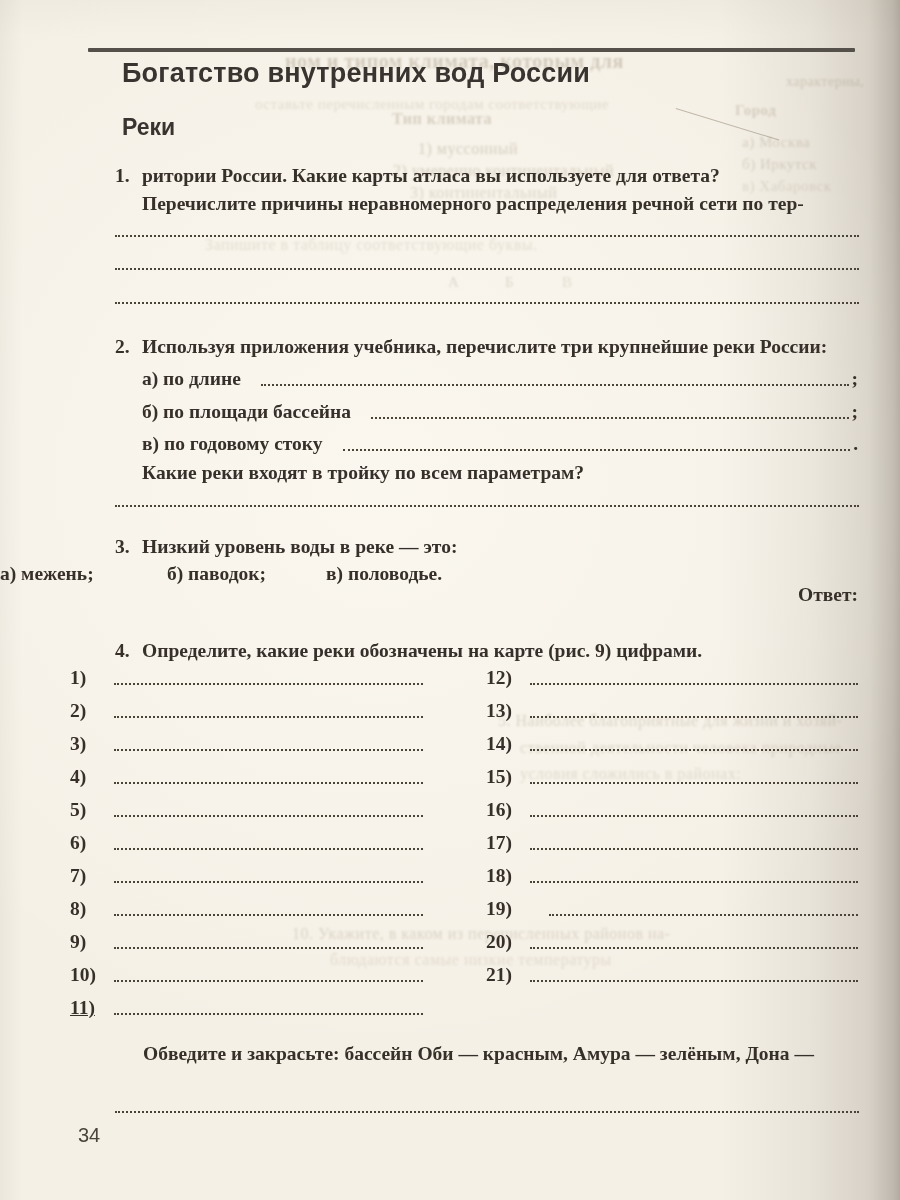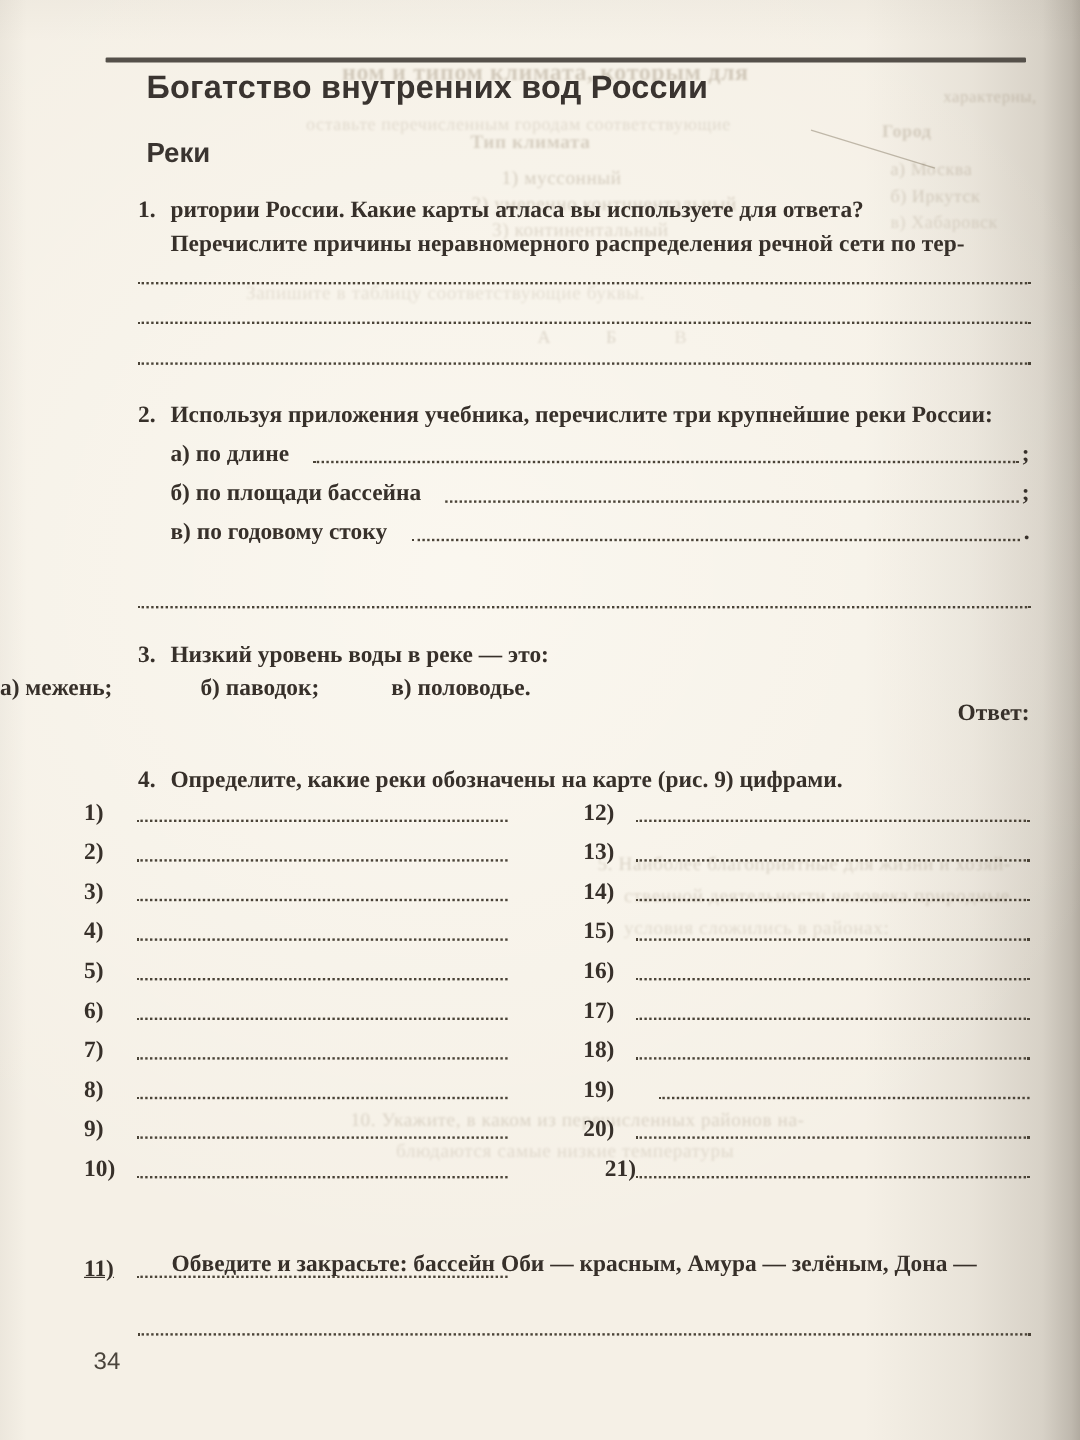--- a/index.html
+++ b/index.html
@@ -117,6 +117,9 @@
           <span>.</span>
         </div>
       </div>
+    <div class="qrow" style="top:459px">
+      <div class="qtext">Какие реки входят в тройку по всем параметрам?</div>
+    </div>
 
     <div class="dotline" style="top:505px"></div>
 

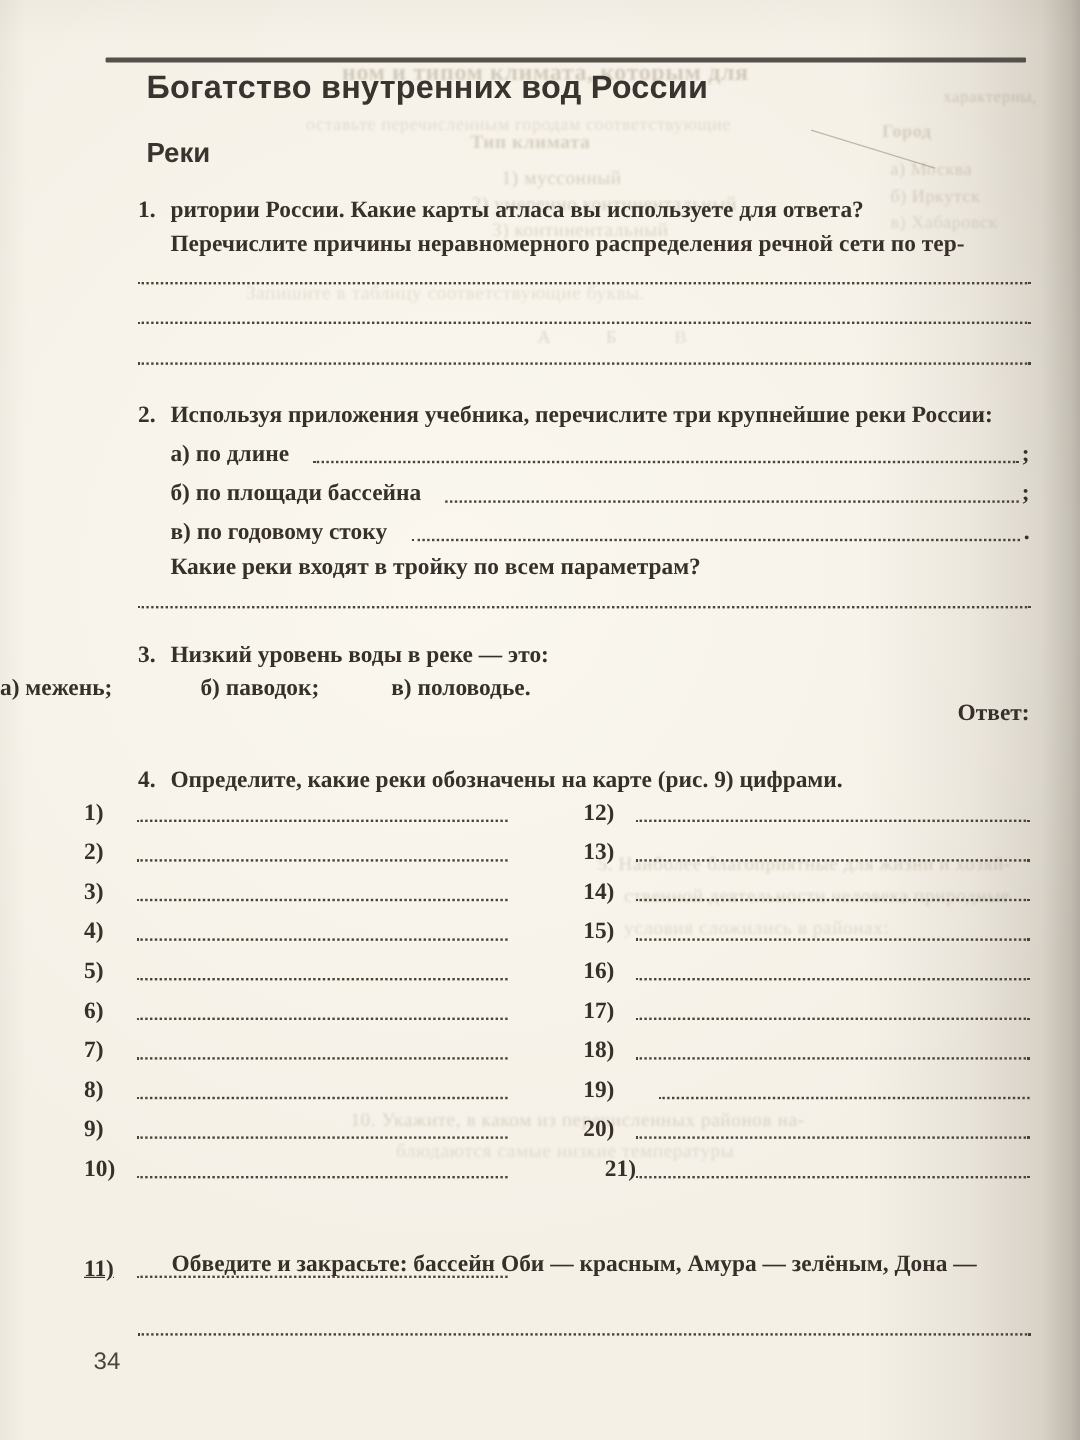--- a/index.html
+++ b/index.html
@@ -221,7 +221,7 @@
           <span class="list-num">20)</span>
           <span class="fill"></span>
         </div>
-        <div class="list-row" style="top: 959px; text-align: right;">
+        <div class="list-row" style="top: 959px;">
           <span class="list-num">21)</span>
           <span class="fill"></span>
         </div>

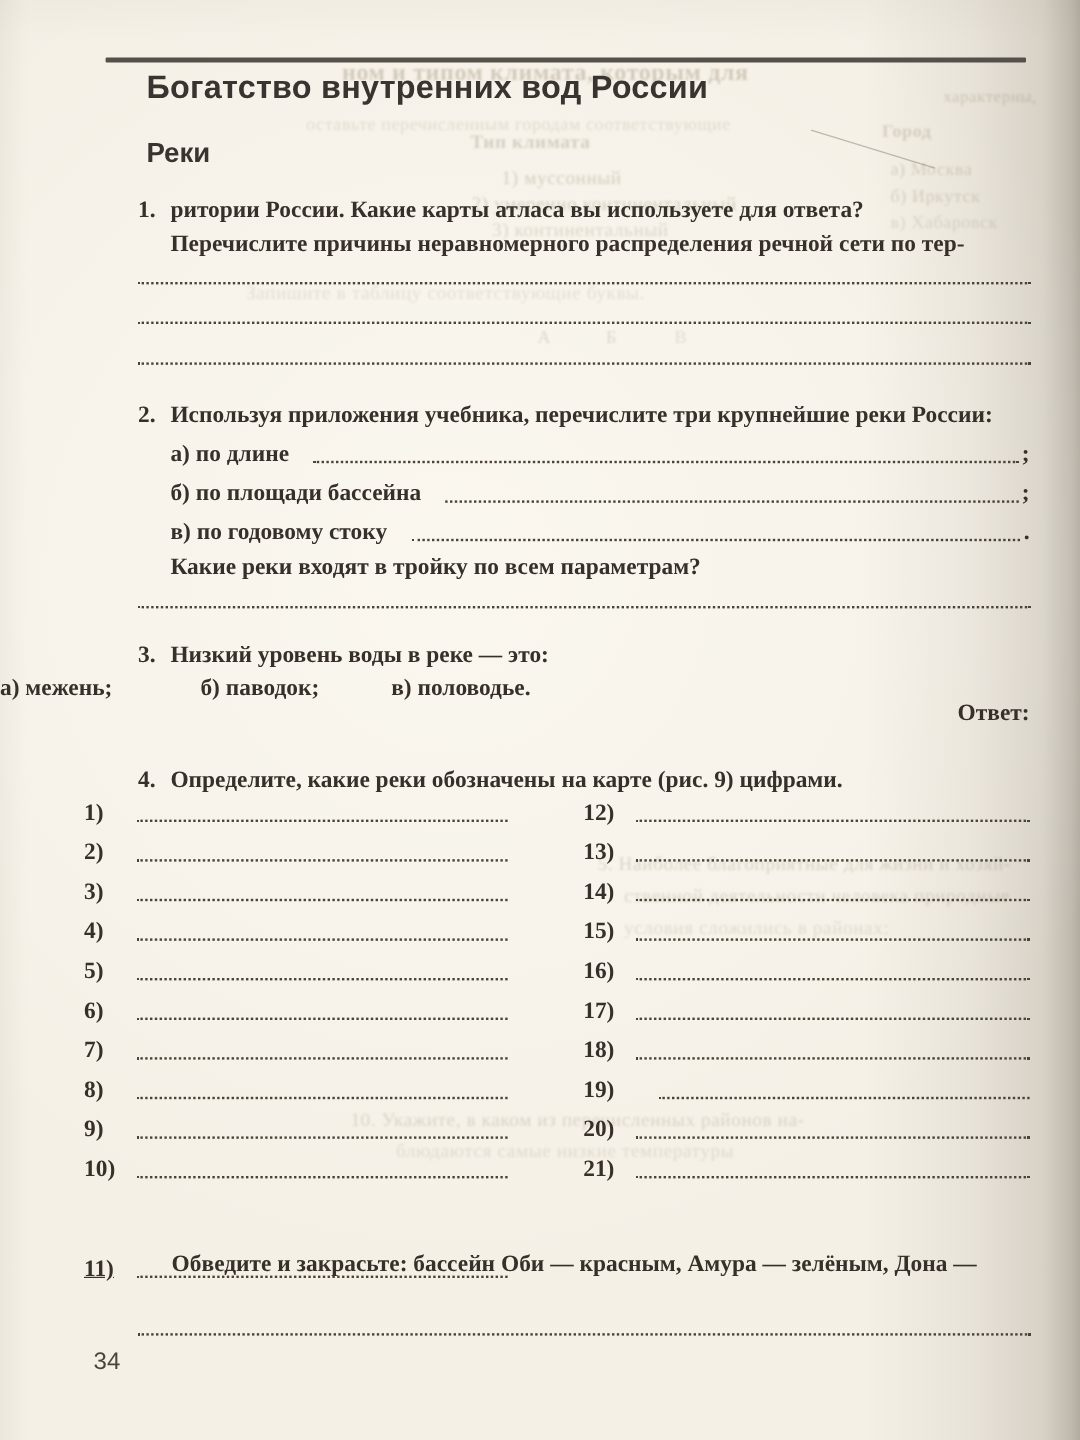--- a/index.html
+++ b/index.html
@@ -179,7 +179,7 @@
           <span class="list-num">10)</span>
           <span class="fill"></span>
         </div>
-        <div class="list-row" style="top: 1042px; text-decoration: underline;">
+        <div class="list-row" style="top: 992px; text-decoration: underline;">
           <span class="list-num">11)</span>
           <span class="fill"></span>
         </div>

